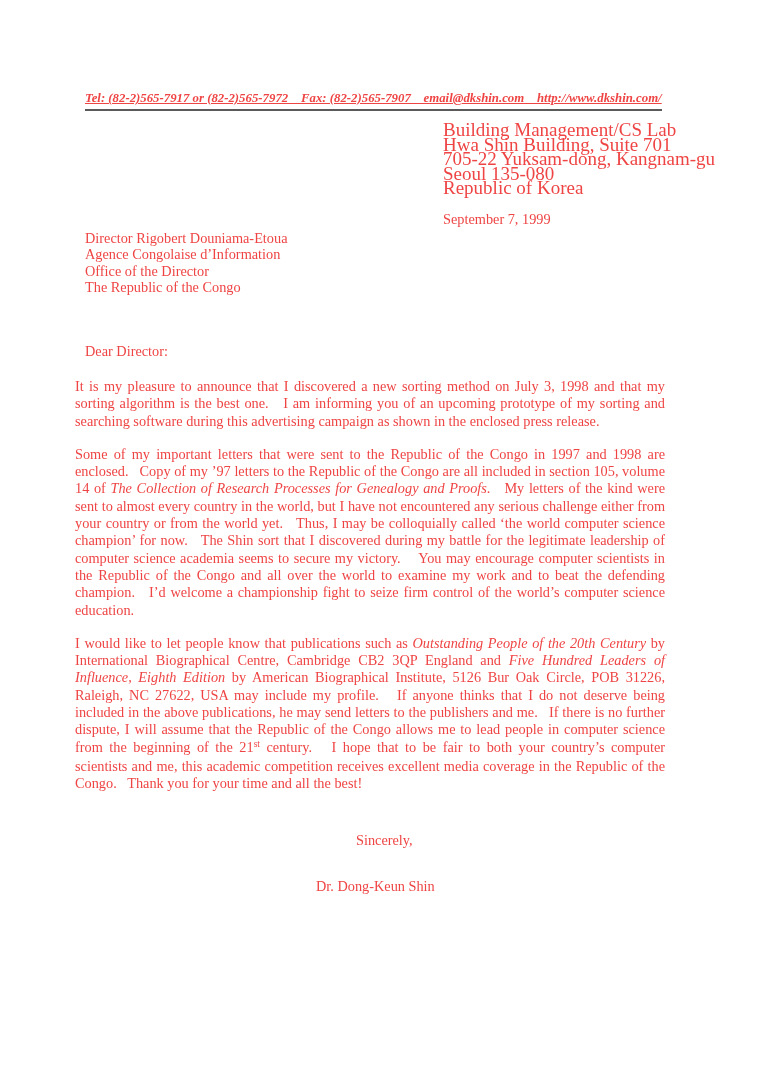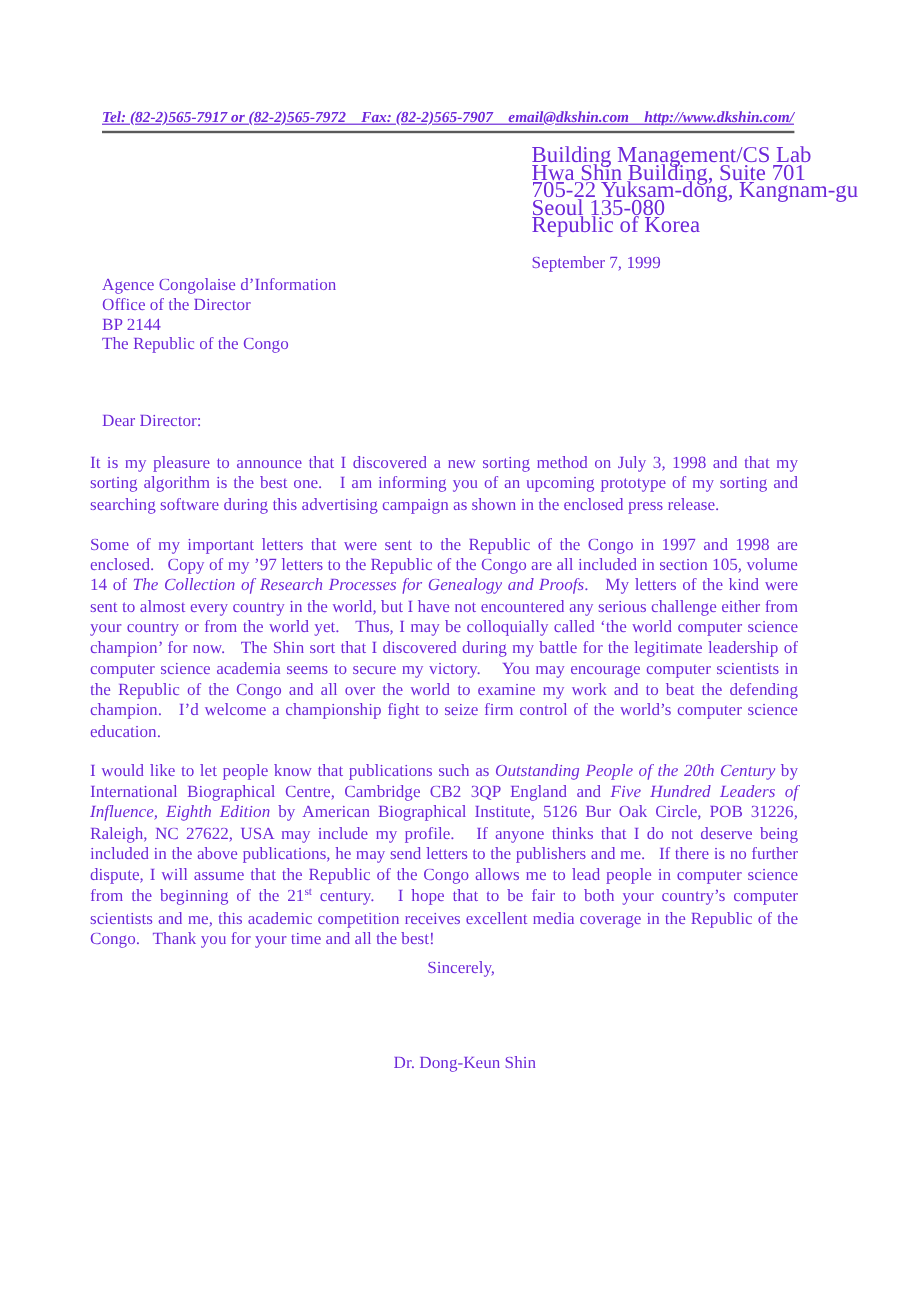--- a/index.html
+++ b/index.html
@@ -90,7 +90,7 @@
 </head>
 <body>
 
-<div class="page" style="color: #6d28d9;">
+<div class="page" style="color: #ef4444;">
 
   <div class="letterhead" style="border-bottom-color: rgb(90, 90, 90);">
     <span class="ul">Tel: (82-2)565-7917 or (82-2)565-7972&nbsp;&nbsp;&nbsp; Fax: (82-2)565-7907&nbsp;&nbsp;&nbsp; email@dkshin.com&nbsp;&nbsp;&nbsp; http://www.dkshin.com/</span>

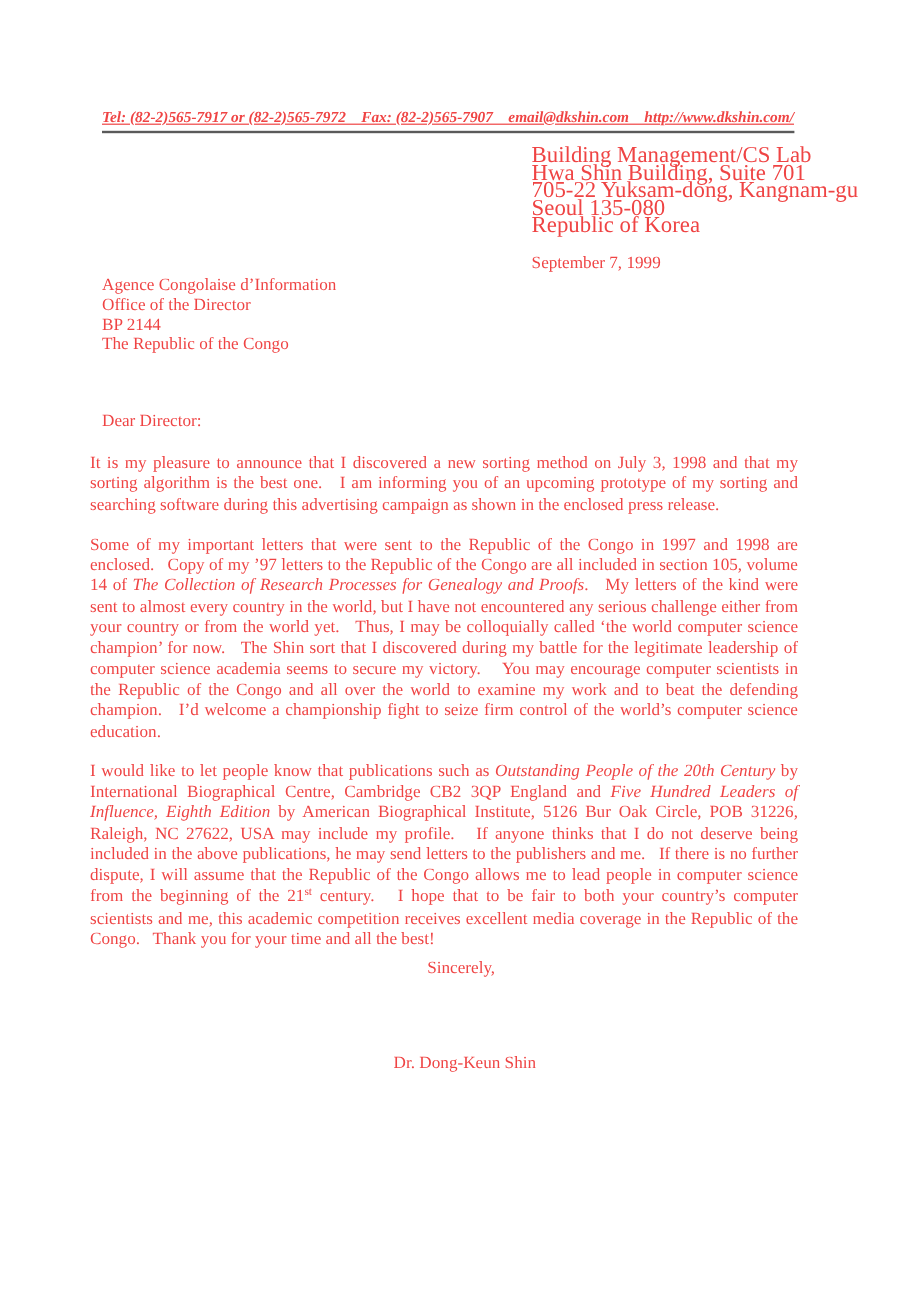--- a/index.html
+++ b/index.html
@@ -107,6 +107,7 @@
   <div class="date-line">September 7, 1999</div>
 
   <div class="recipient-address">
+      <div>Director Rigobert Douniama-Etoua</div>
       <div>Agence Congolaise d’Information</div>
       <div>Office of the Director</div>
       <div>BP 2144</div>

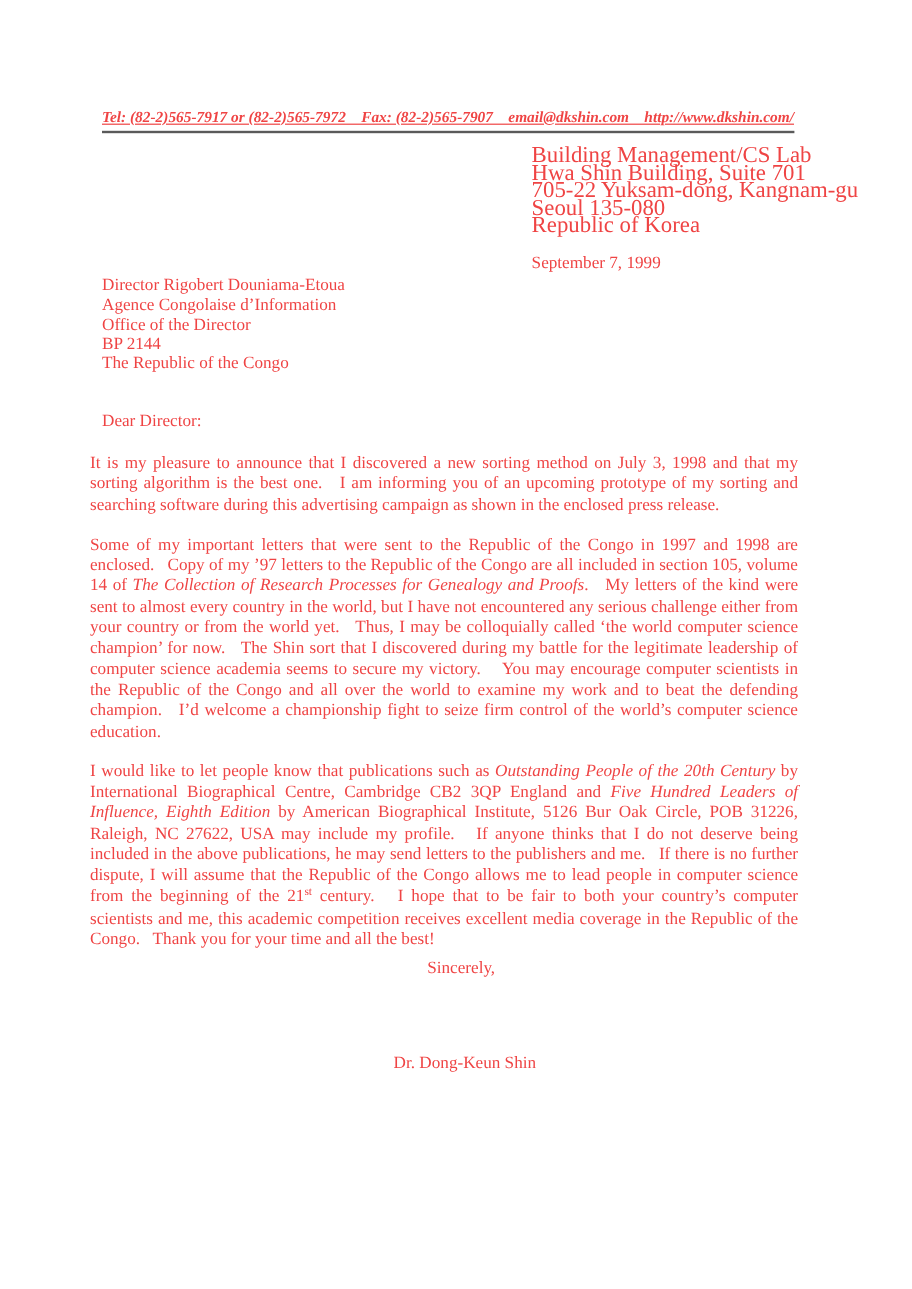--- a/index.html
+++ b/index.html
@@ -110,7 +110,6 @@
       <div>Director Rigobert Douniama-Etoua</div>
       <div>Agence Congolaise d’Information</div>
       <div>Office of the Director</div>
-      <div>BP 2144</div>
       <div>The Republic of the Congo</div>
     </div>
 

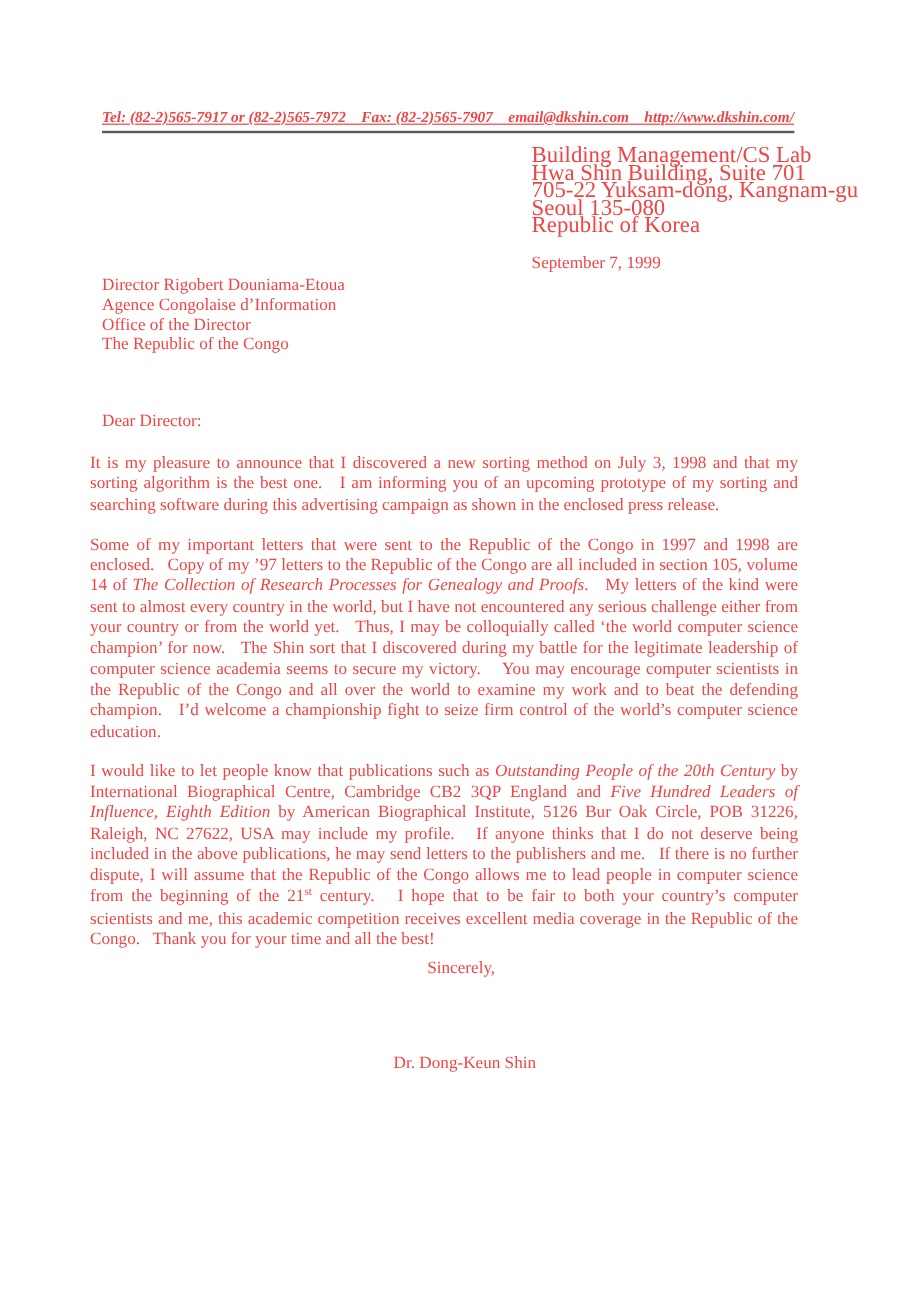--- a/index.html
+++ b/index.html
@@ -71,7 +71,7 @@
   .closing {
     position: absolute;
     left: 356px;
-    top: 799px;
+    top: 832px;
     font-size: 14.3px;
   }
   .signature-name {

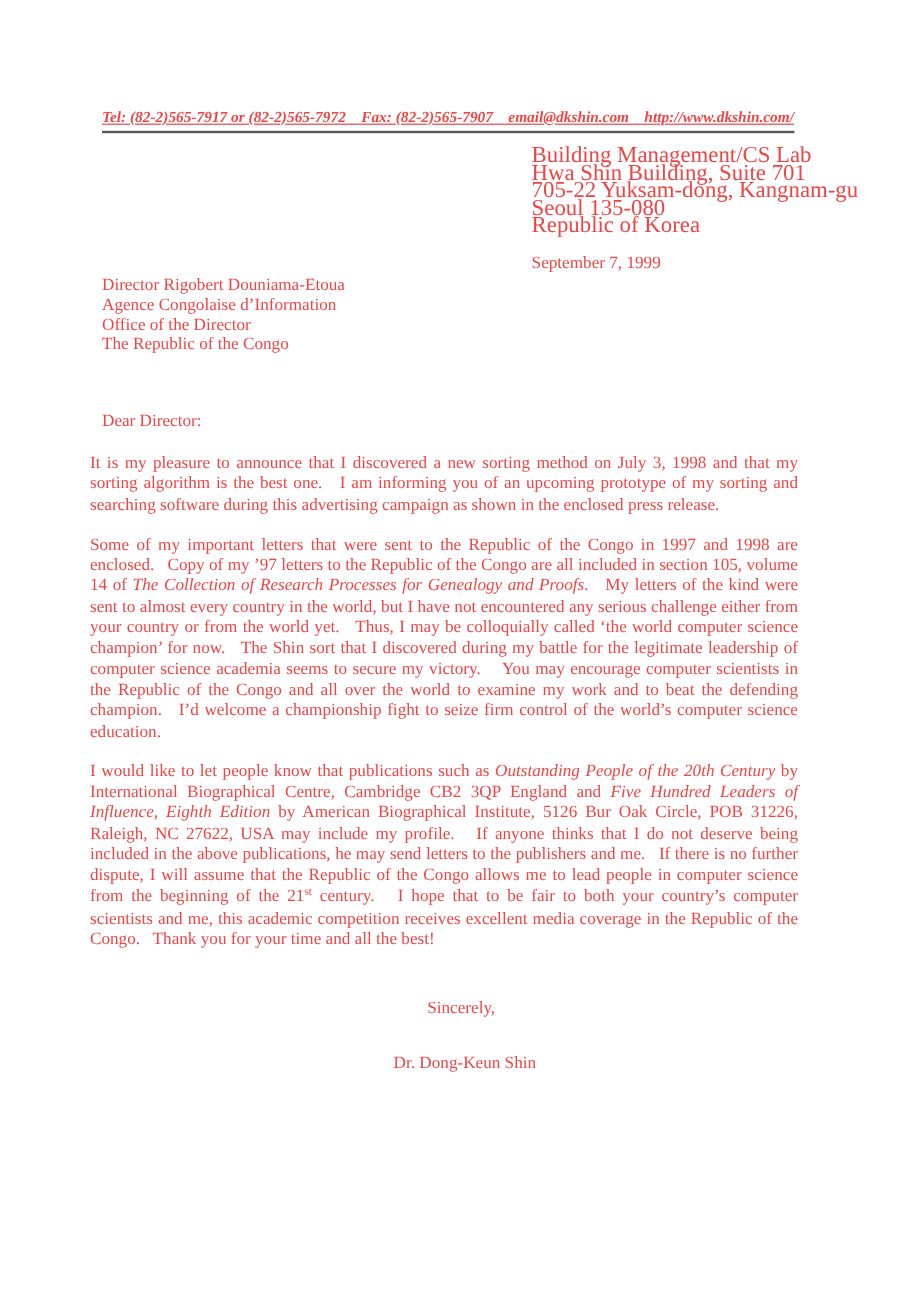--- a/index.html
+++ b/index.html
@@ -76,7 +76,7 @@
   }
   .signature-name {
     position: absolute;
-    left: 328px;
+    left: 316px;
     top: 878px;
     font-size: 14.3px;
   }

